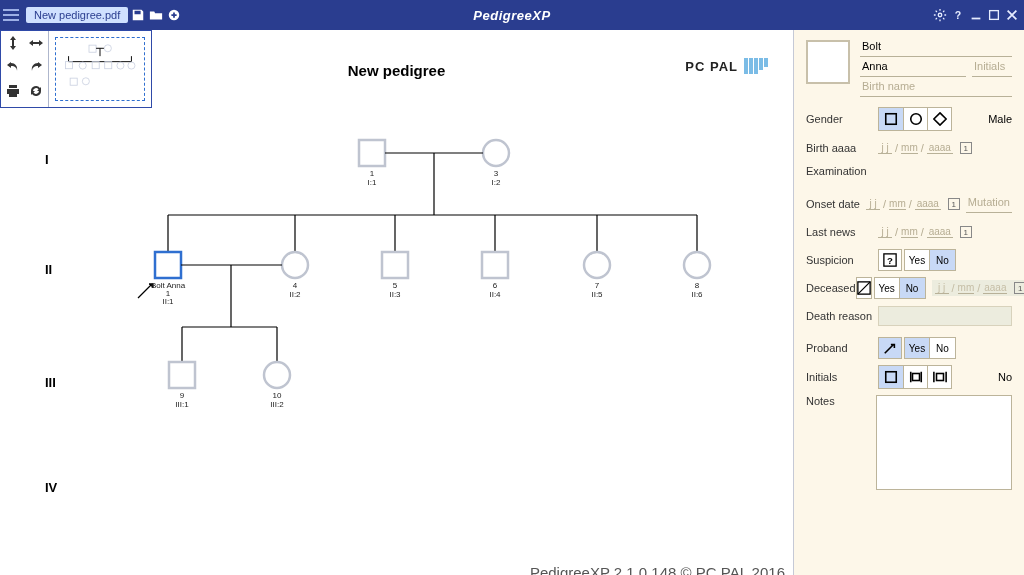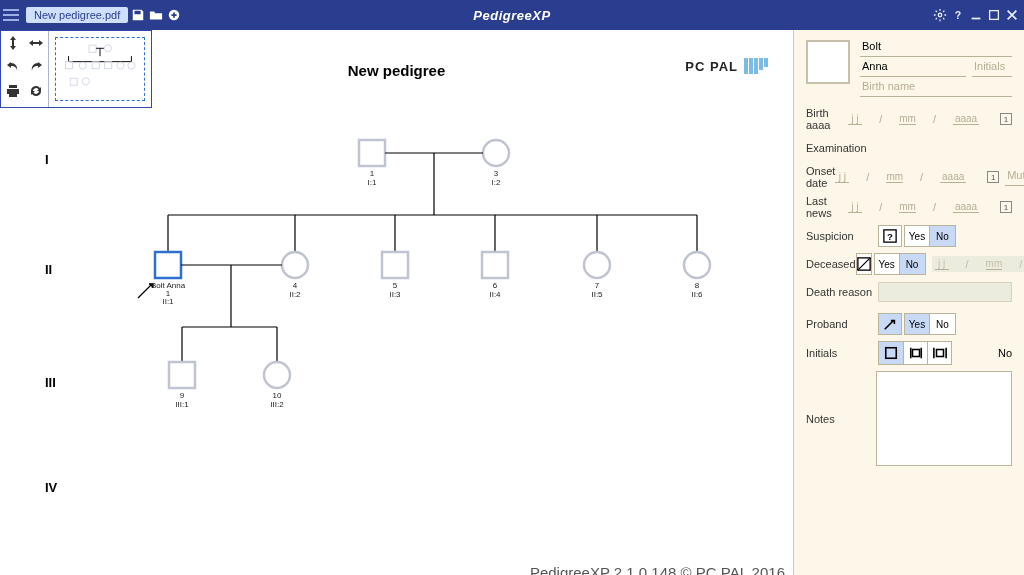--- a/index.html
+++ b/index.html
@@ -269,6 +269,27 @@
       </div>
     </div>
 
+    <div class="row">
+      <div class="lab">Gender</div>
+      <div class="seg">
+        <div class="opt sel">
+            <svg viewBox="0 0 16 16">
+              <rect x="2" y="2" width="12" height="12"></rect>
+            </svg>
+          </div>
+        <div class="opt">
+            <svg viewBox="0 0 16 16">
+              <circle cx="8" cy="8" r="6"></circle>
+            </svg>
+          </div>
+        <div class="opt">
+            <svg viewBox="0 0 16 16">
+              <path d="M8 1l7 7-7 7-7-7z"></path>
+            </svg>
+          </div>
+      </div>
+      <div style="margin-left:auto">Male</div>
+    </div>
 
     <div class="row">
       <div class="lab">Birth aaaa</div>

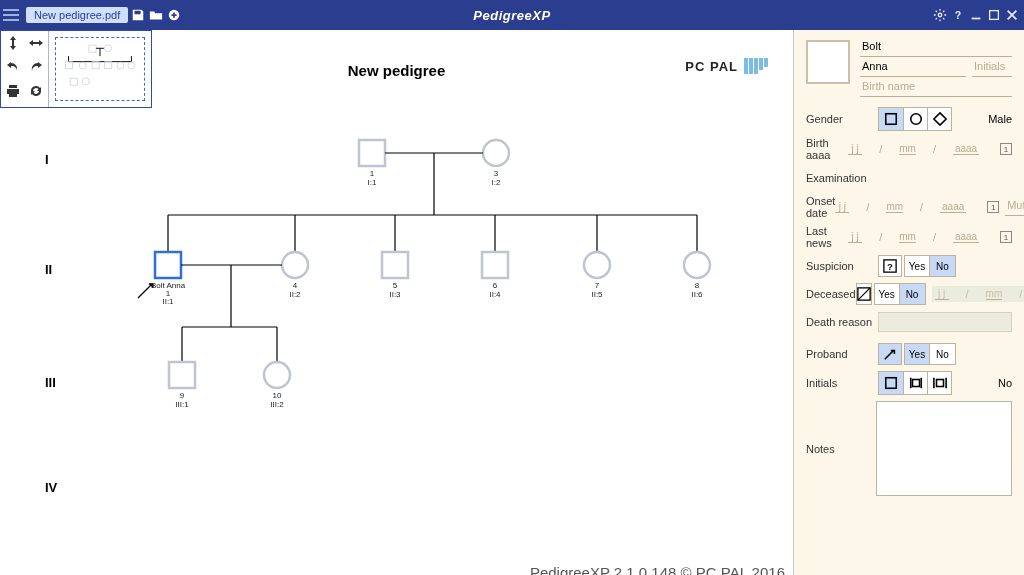--- a/index.html
+++ b/index.html
@@ -57,7 +57,7 @@
   .seg svg{width:14px;height:14px;stroke:#000;stroke-width:1.8;fill:none}
   .seg .fill svg{fill:#000}
   .status-box{background:#c8d9f6;height:22px;display:flex;align-items:center;justify-content:center;font-size:11px;margin-top:4px;width:90px}
-  .datein{display:flex;align-items:center;gap:17px;color:#b6ad93}
+  .datein{display:flex;align-items:center;gap:3px;color:#b6ad93}
   .datein .u{border-bottom:1px solid #b8b198;min-width:14px;text-align:center;font-size:10px}
   .cal{width:12px;height:12px;border:1px solid #888;display:flex;align-items:center;justify-content:center;font-size:8px;color:#555;margin-left:4px}
   .yn{display:flex}

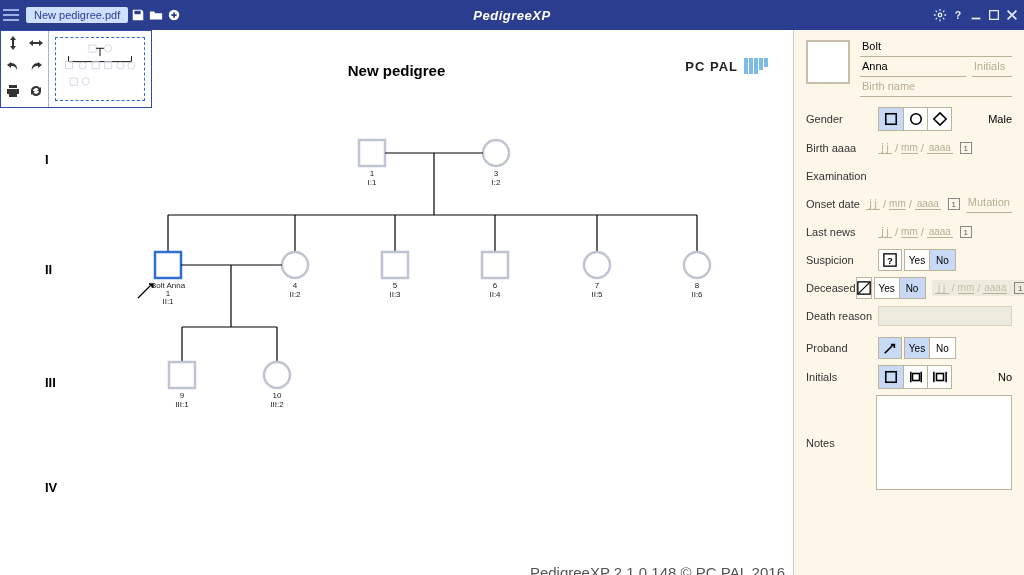--- a/index.html
+++ b/index.html
@@ -68,7 +68,7 @@
   .iconbtn.sel{background:#c8d9f6}
   .greyed{background:#ececde!important;color:#c5bda5}
   .notes{width:140px;height:95px;border:1px solid #bcb49a;background:#fff;resize:none;font-family:inherit;font-size:11px;padding:3px}
-  .row.top{align-items:center}
+  .row.top{align-items:flex-start}
 </style>
 </head>
 <body>

